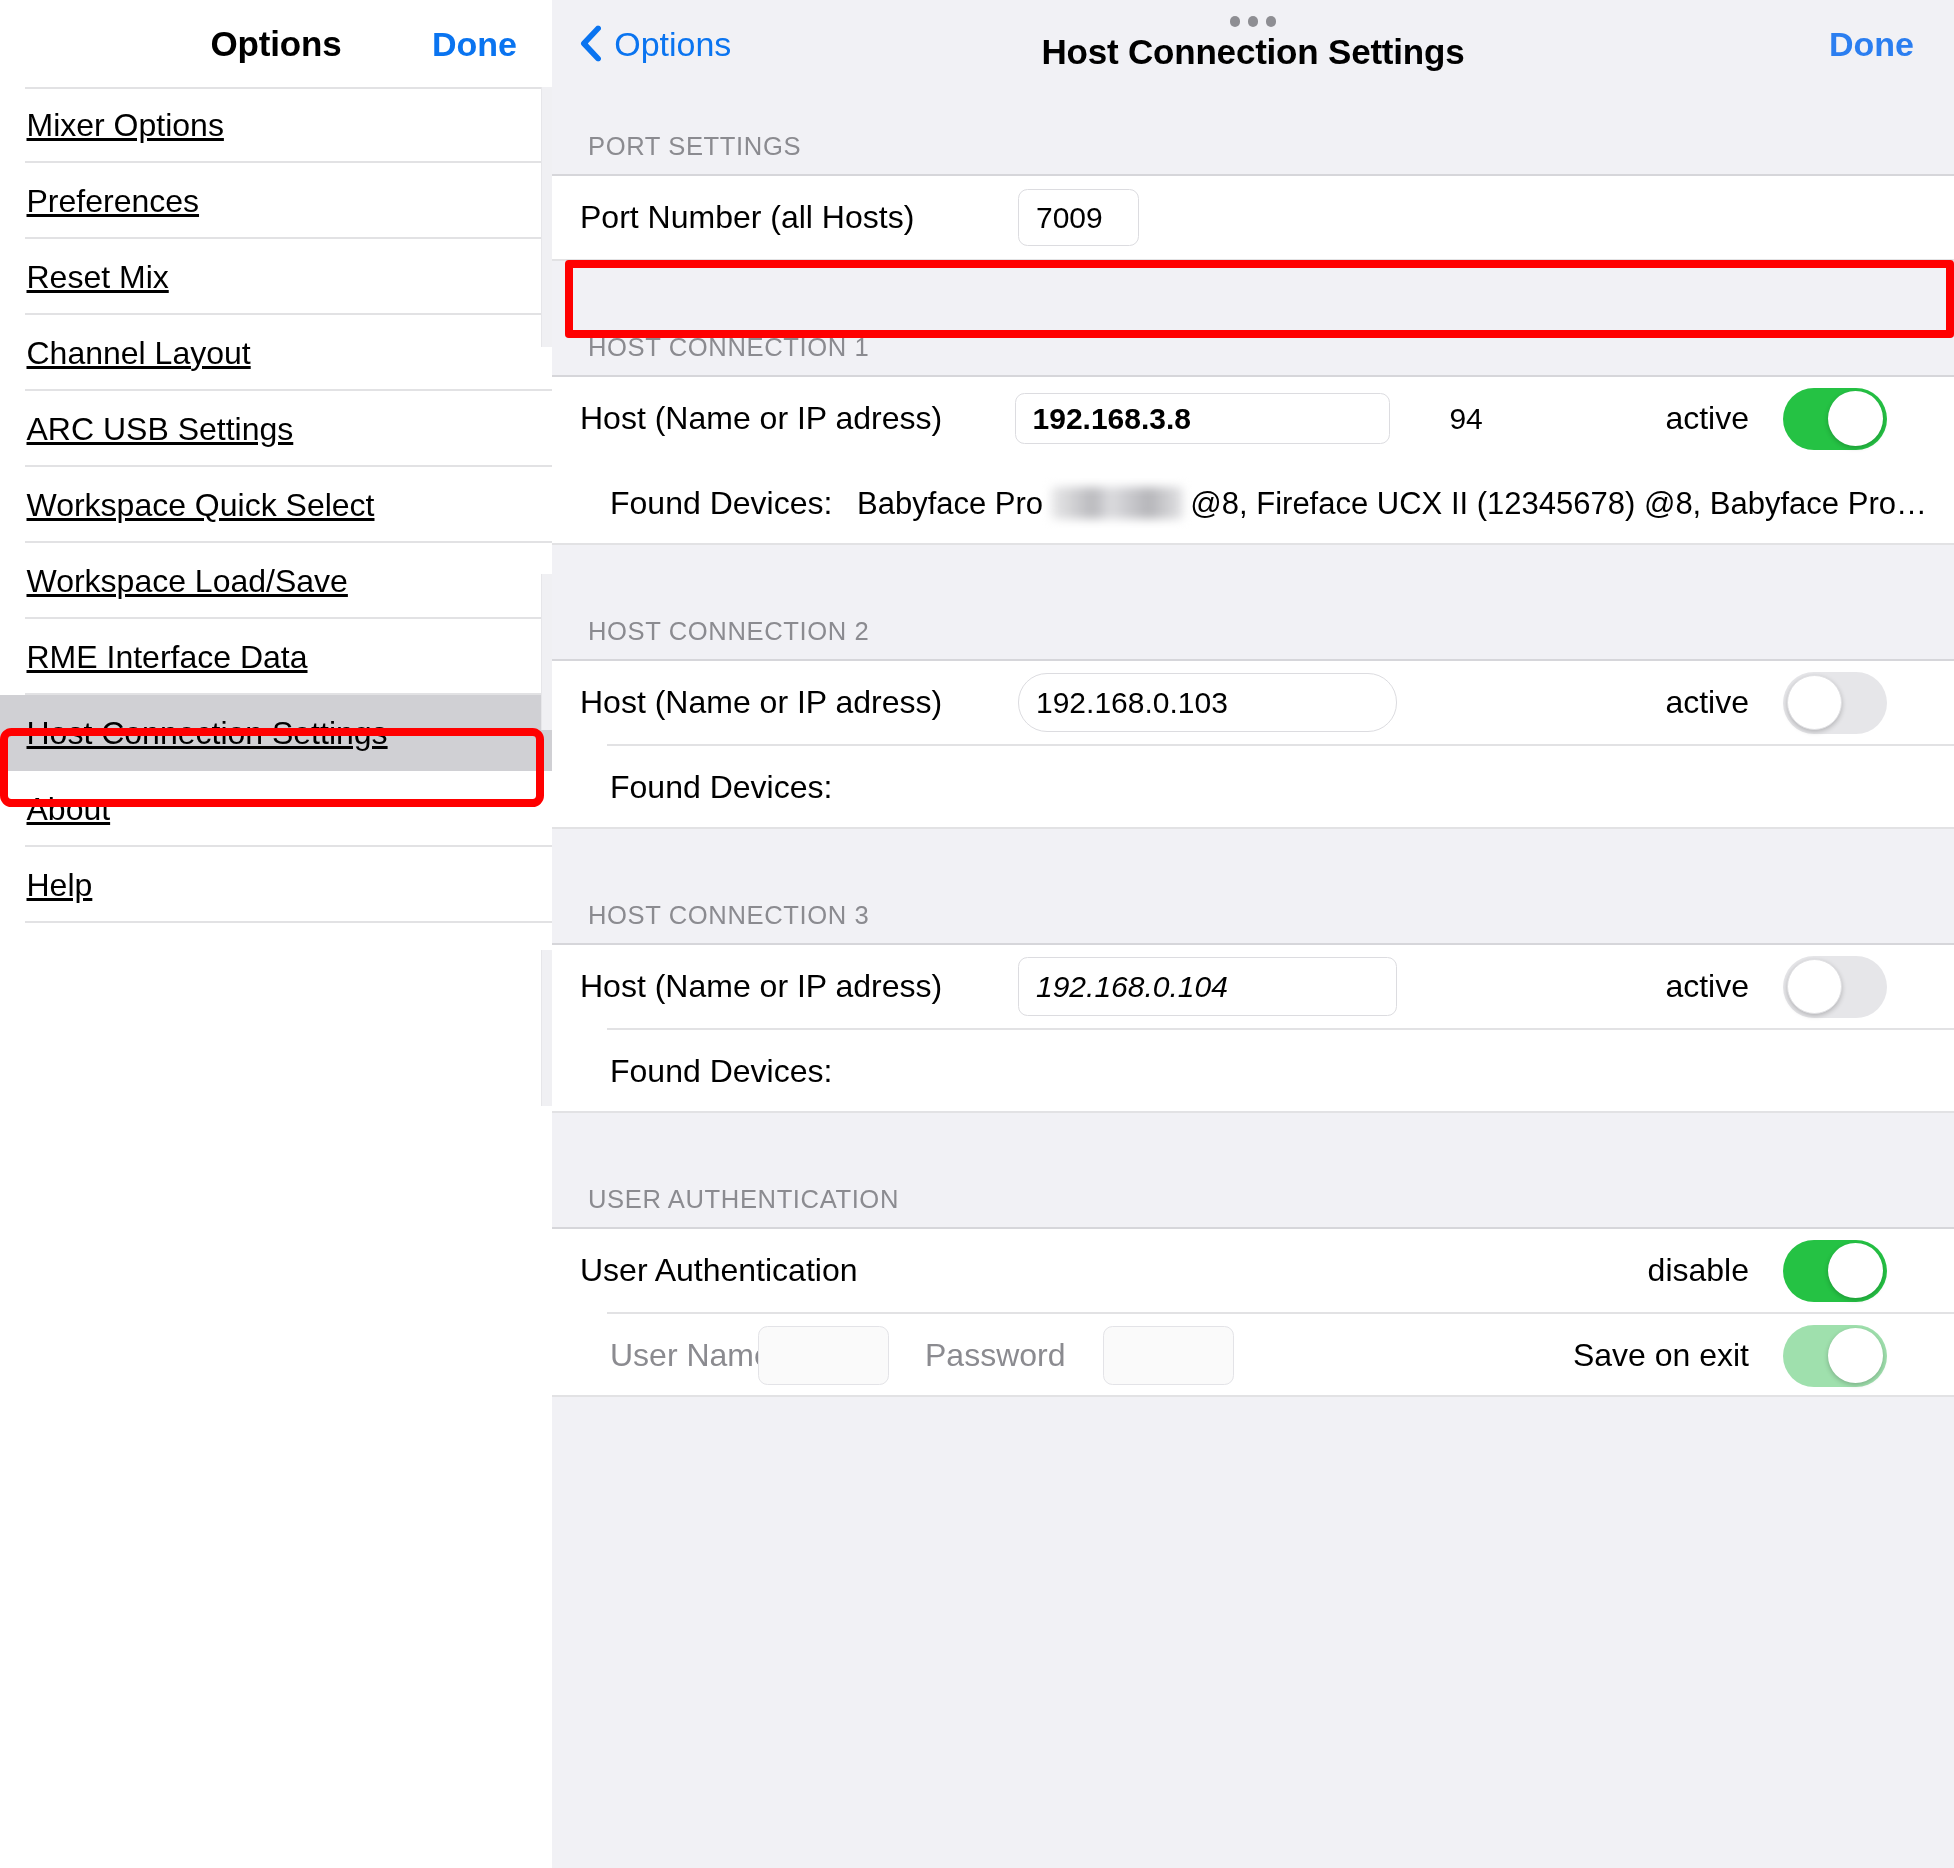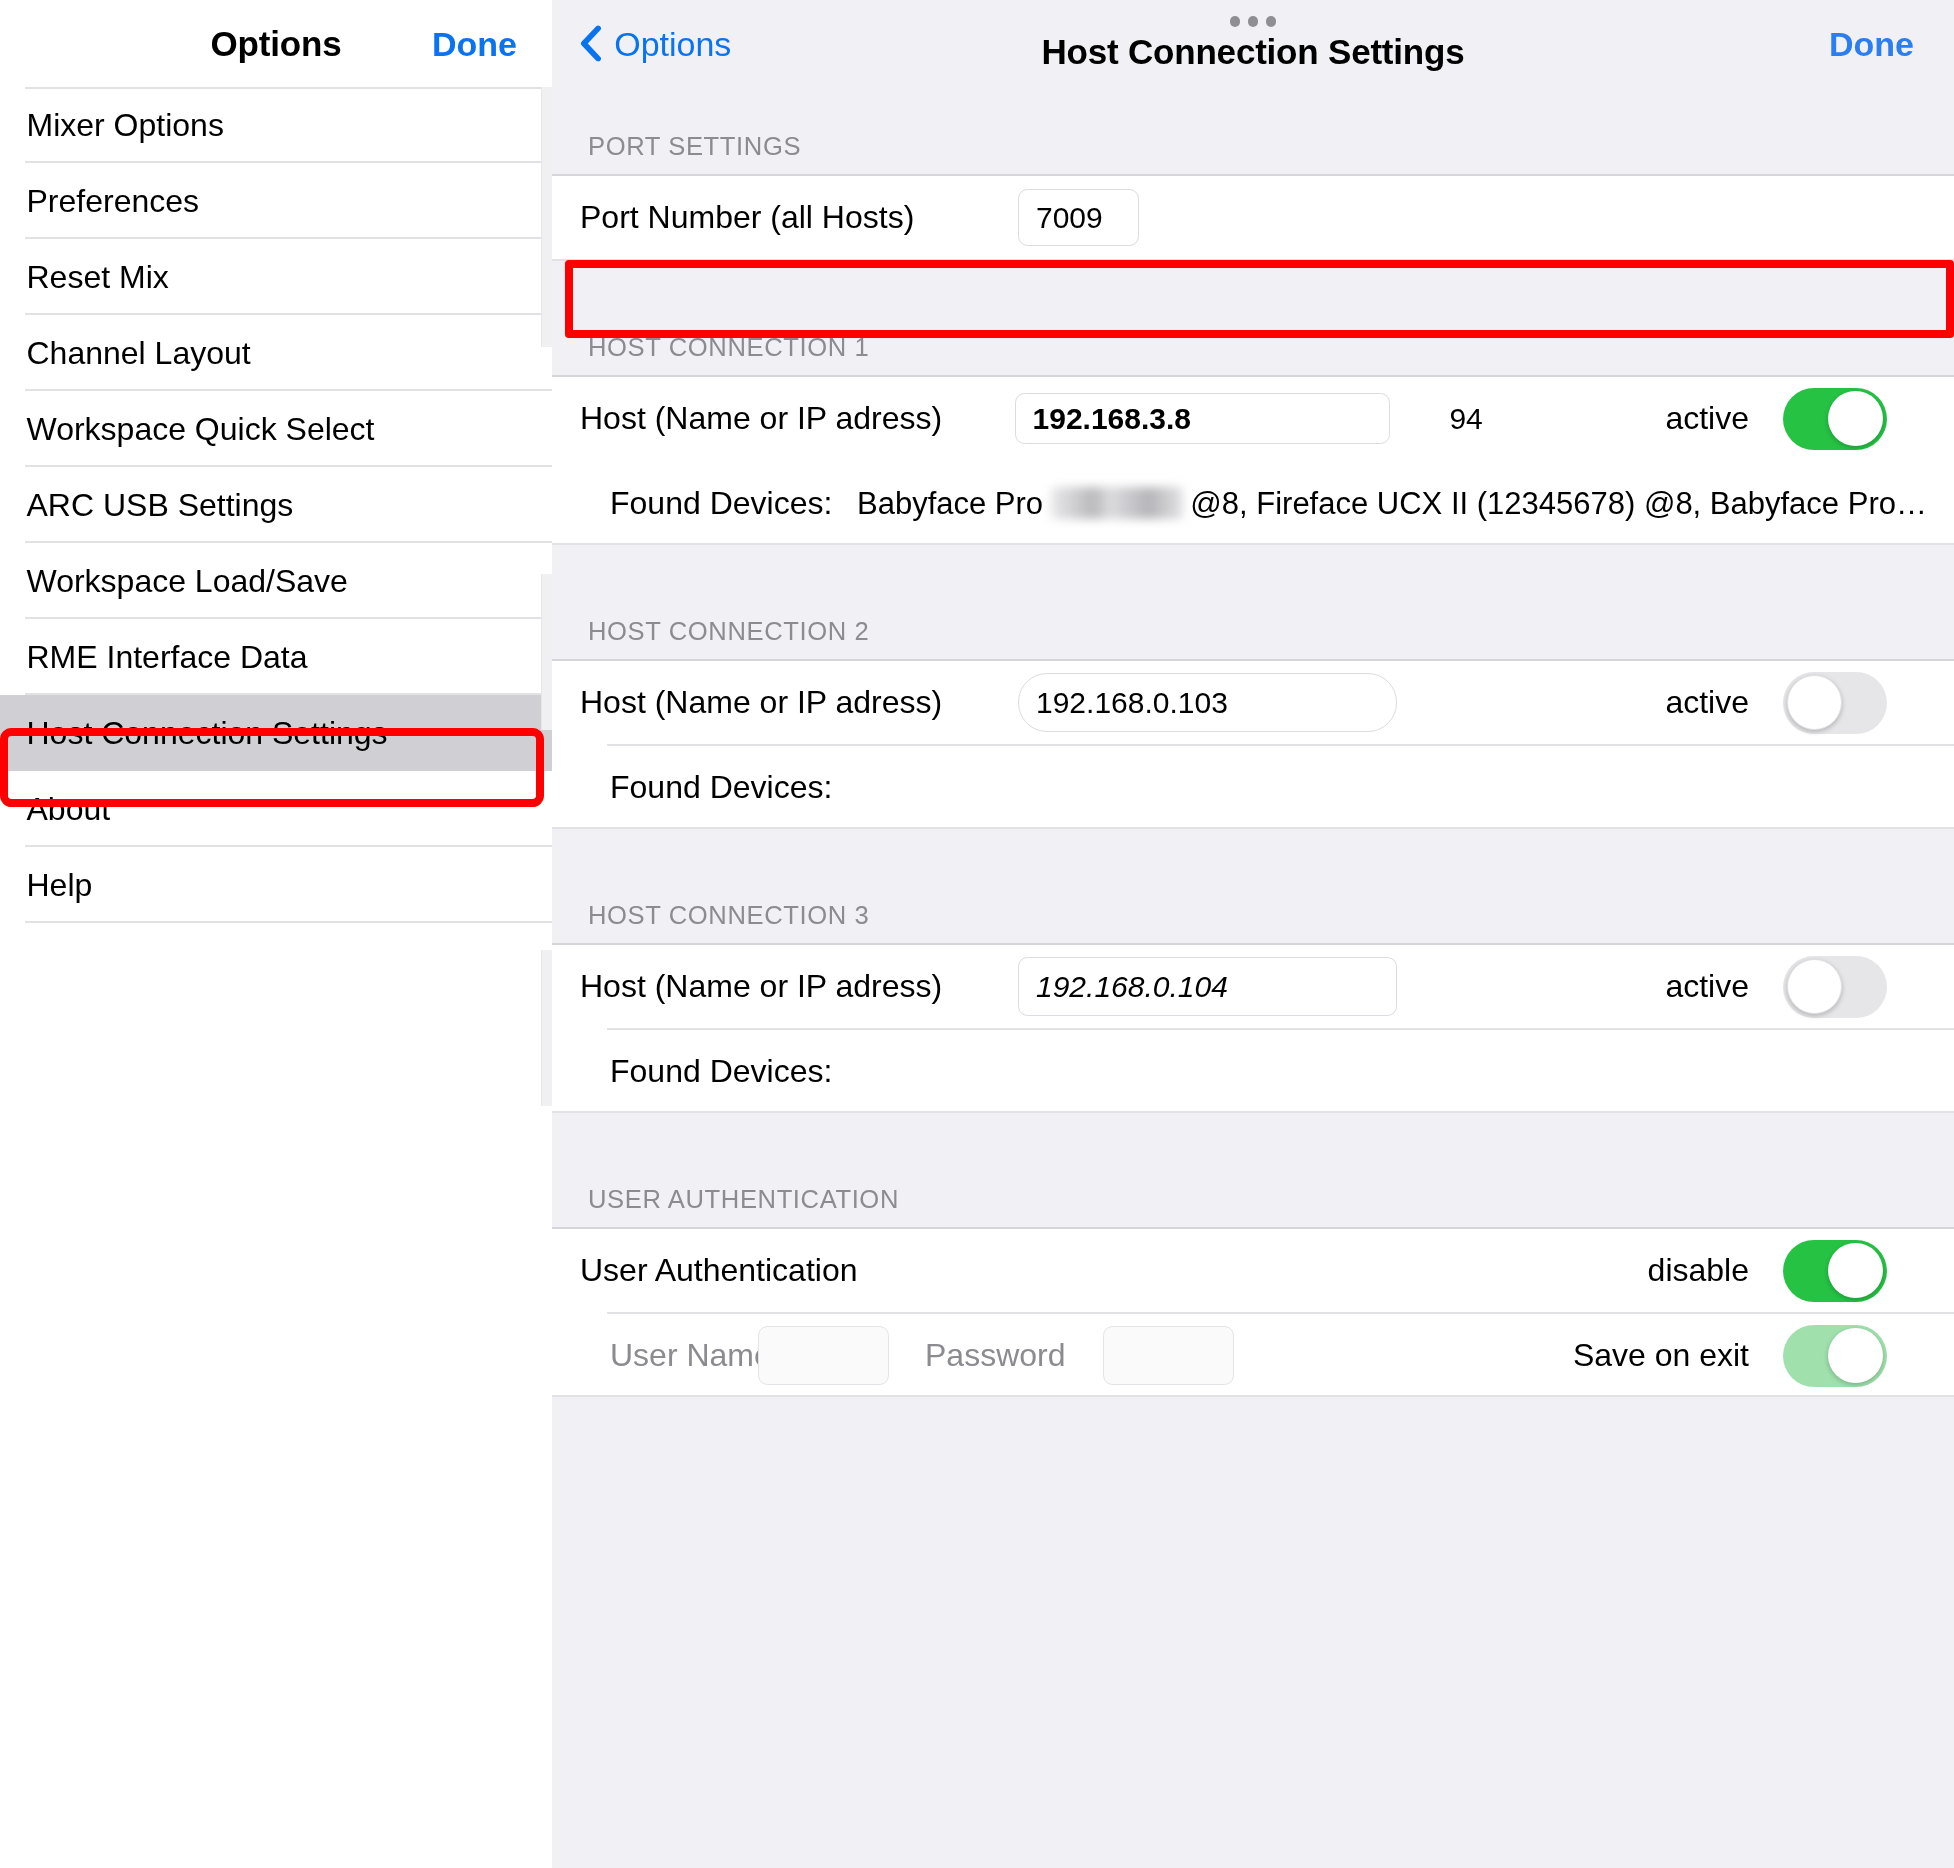--- a/index.html
+++ b/index.html
@@ -59,6 +59,7 @@
     font-size: 32px;
     color: #000000;
     background: #ffffff;
+    text-decoration: underline;
   }
   .sb-item .sb-sep {
     position: absolute;

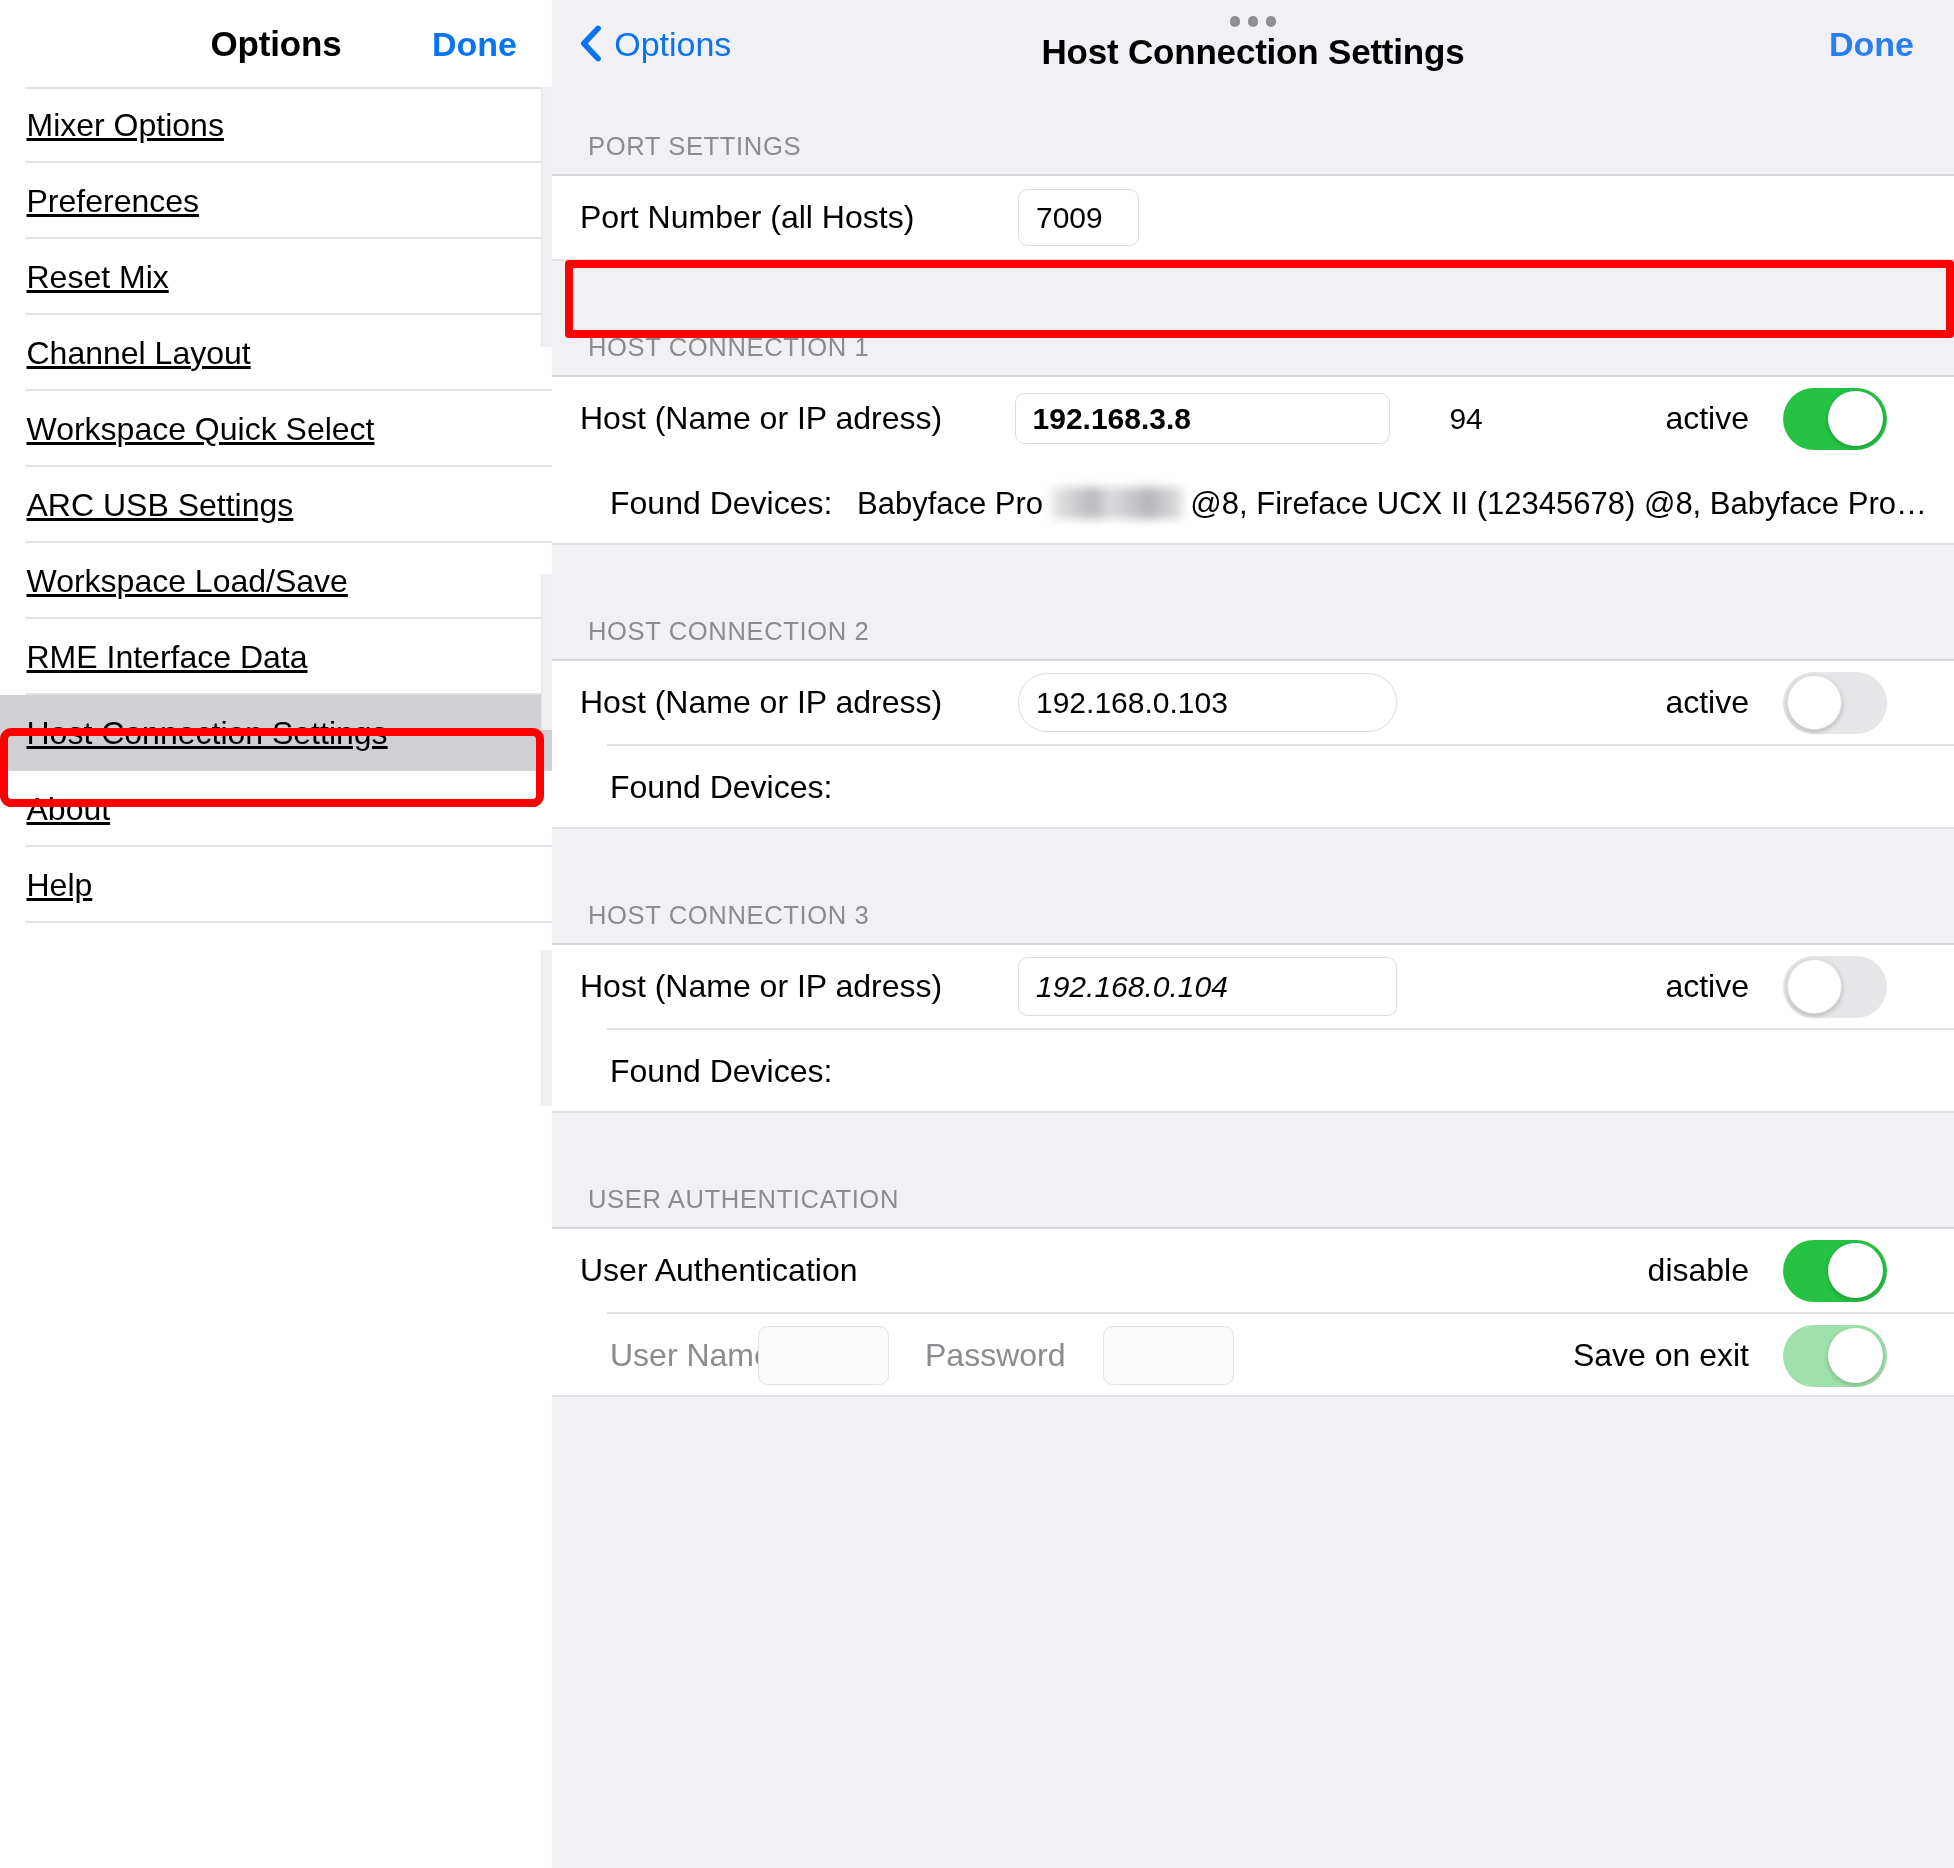--- a/index.html
+++ b/index.html
@@ -322,11 +322,11 @@
         <span class="sb-sep"></span>
       </div>
       <div class="sb-item">
+        <span>ARC USB Settings</span>
+        <span class="sb-sep"></span>
+      </div>
+      <div class="sb-item">
         <span>Workspace Quick Select</span>
-        <span class="sb-sep"></span>
-      </div>
-      <div class="sb-item">
-        <span>ARC USB Settings</span>
         <span class="sb-sep"></span>
       </div>
       <div class="sb-item">

